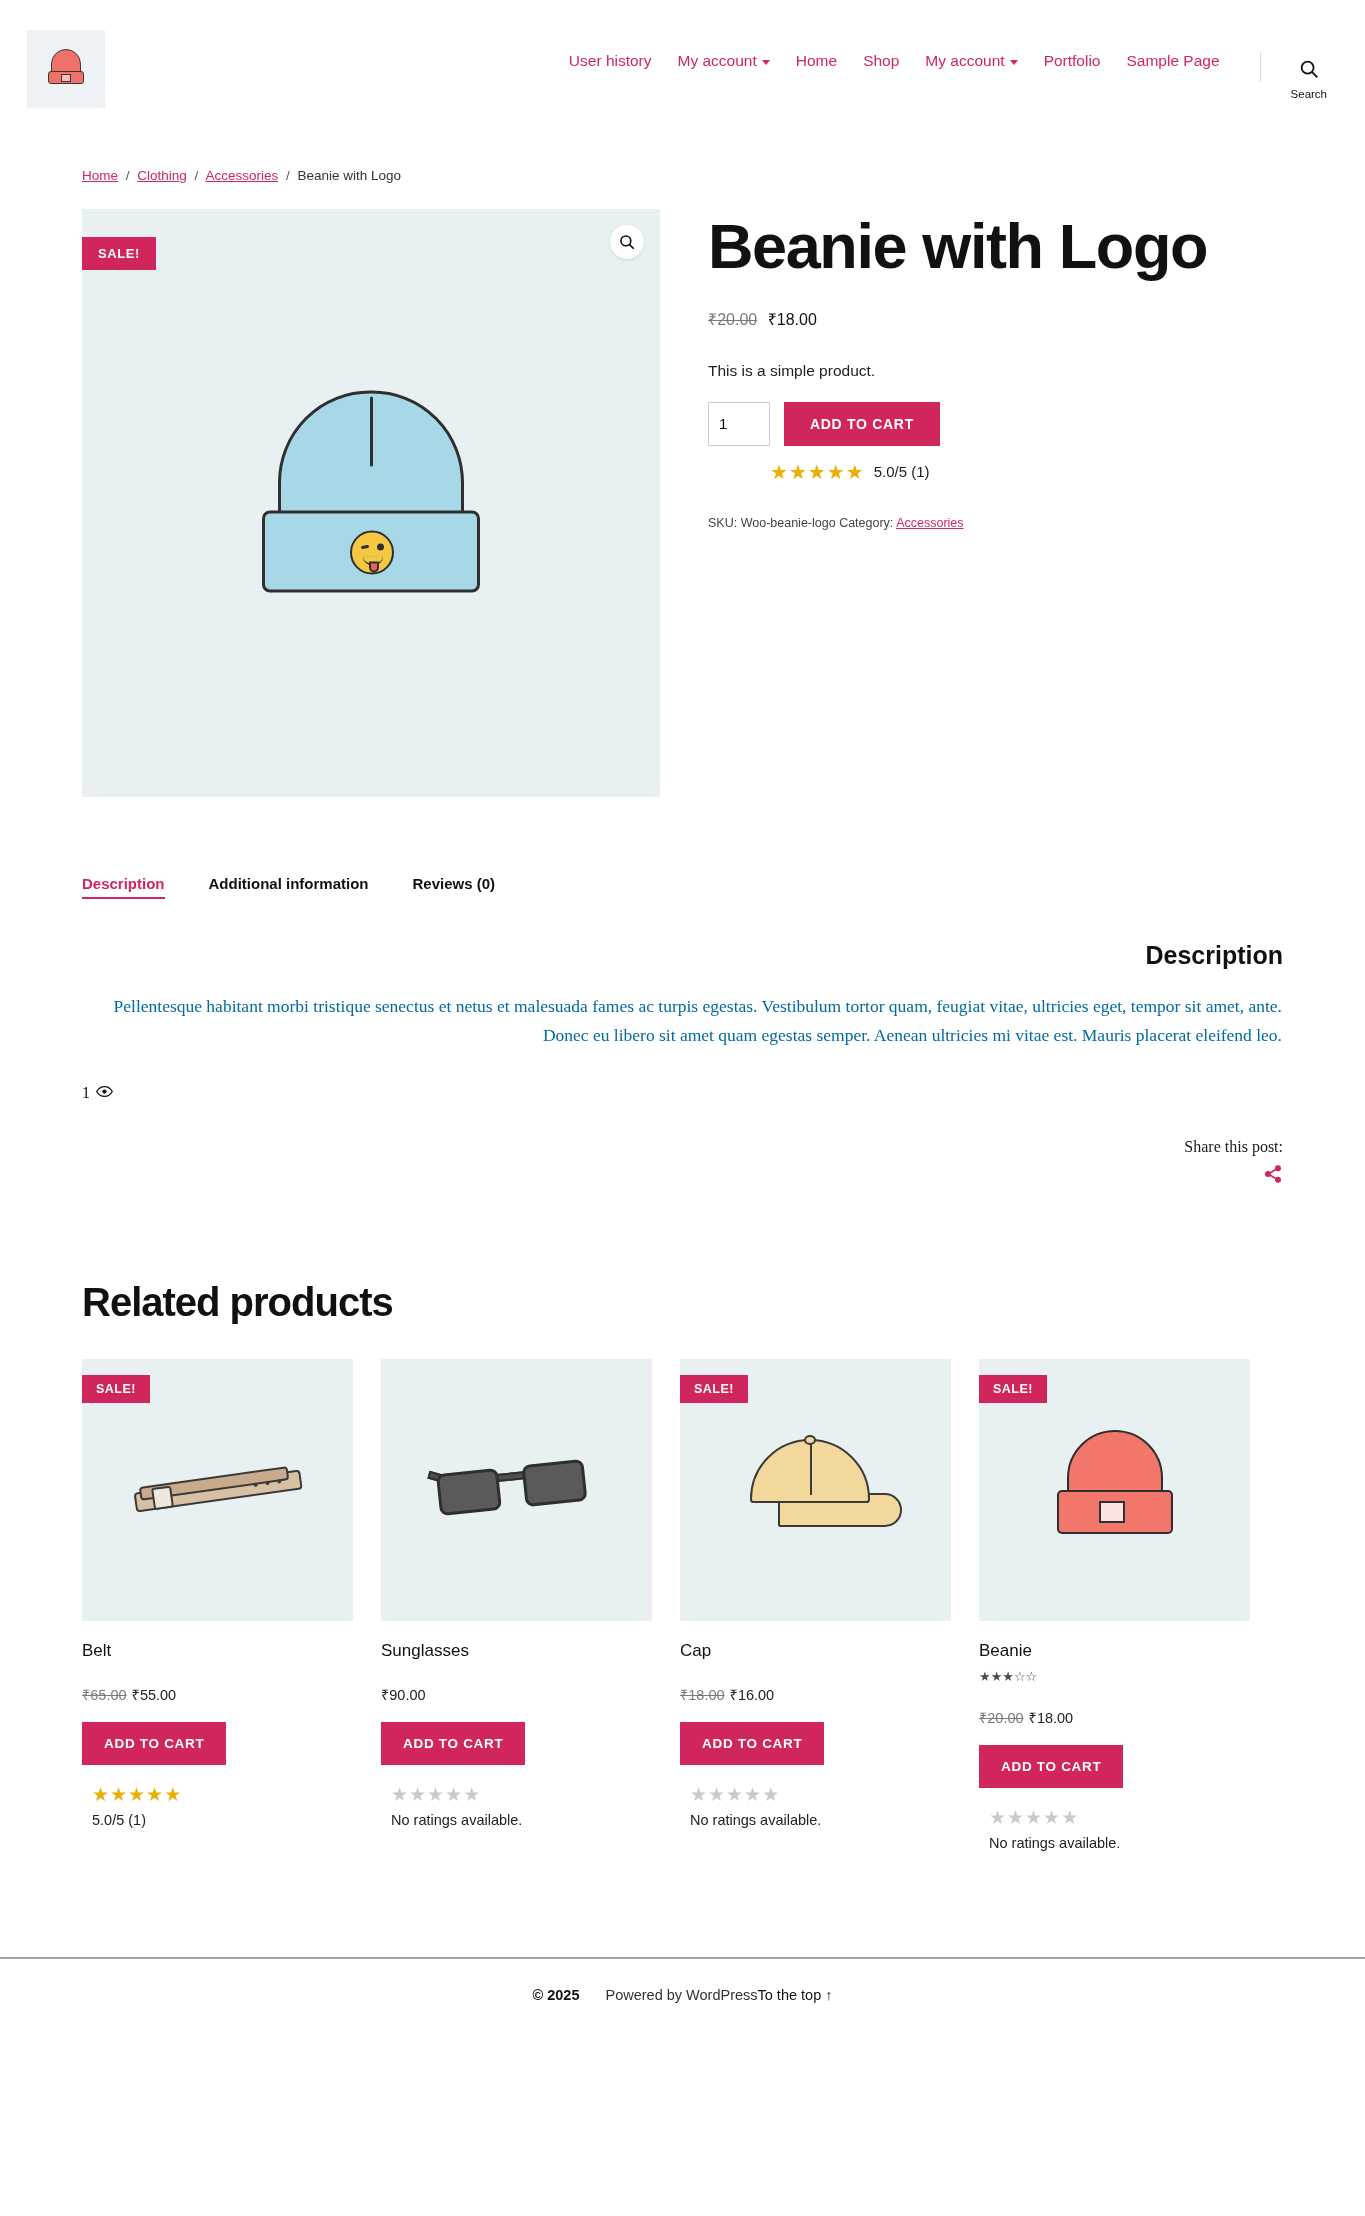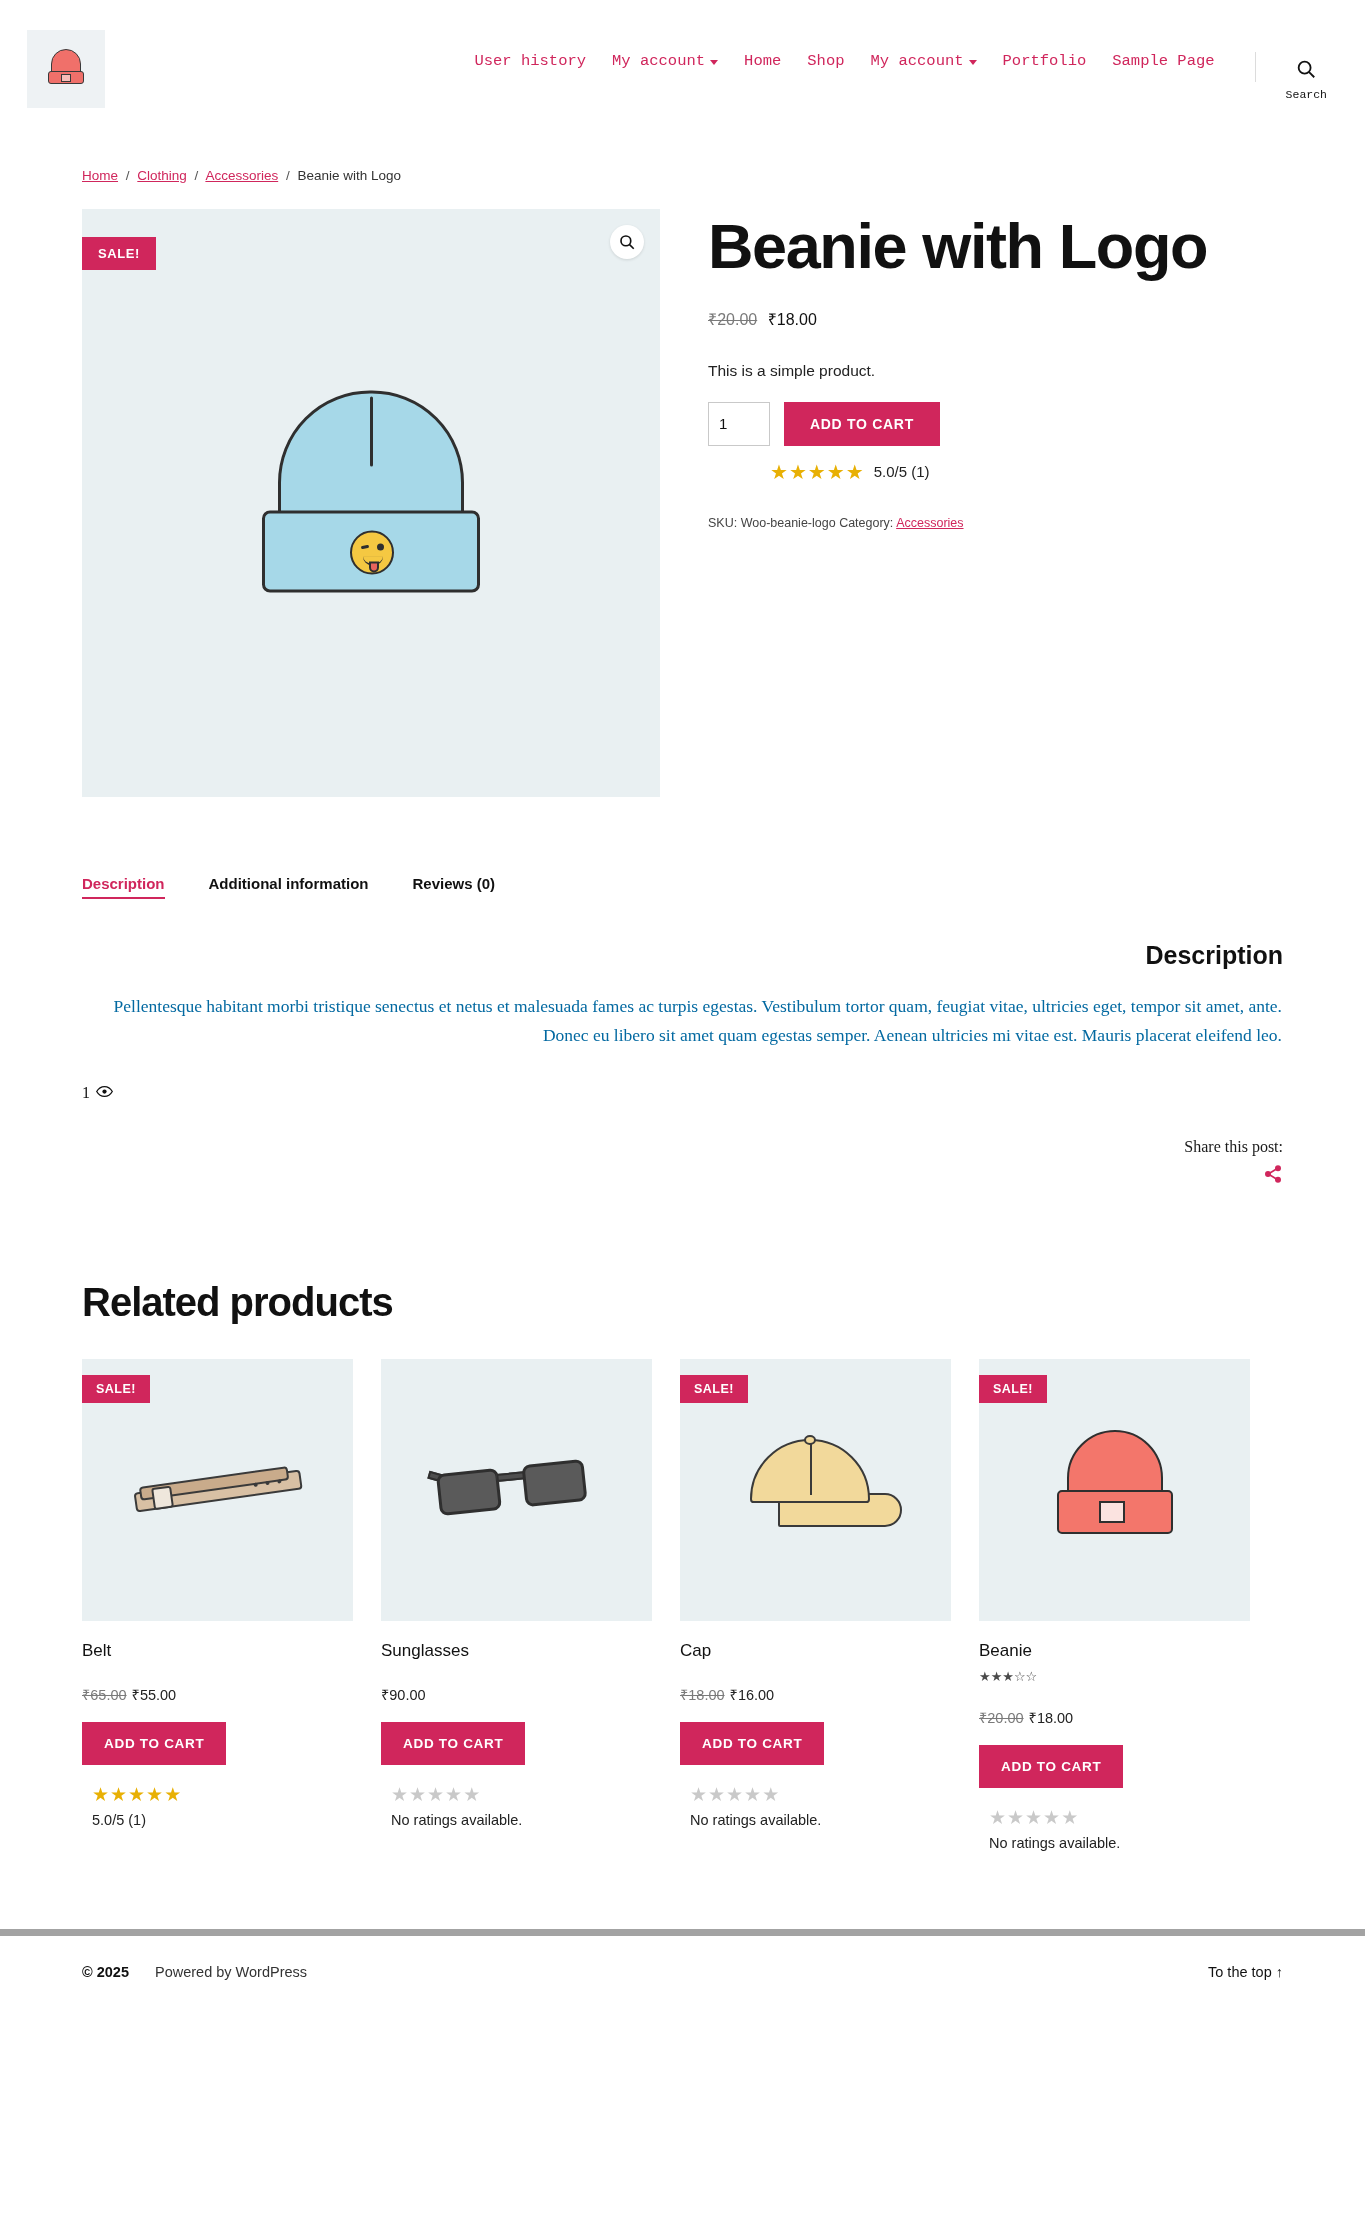--- a/index.html
+++ b/index.html
@@ -17,7 +17,6 @@
   .site-header {
     display:flex; align-items:flex-start; justify-content:space-between;
     padding: 30px 38px 0 27px;
-    font-family: Liberation Mono, monospace;
   }
   .logo-box {
     width:78px; height:78px; background:#eef2f4; display:flex; align-items:center; justify-content:center;

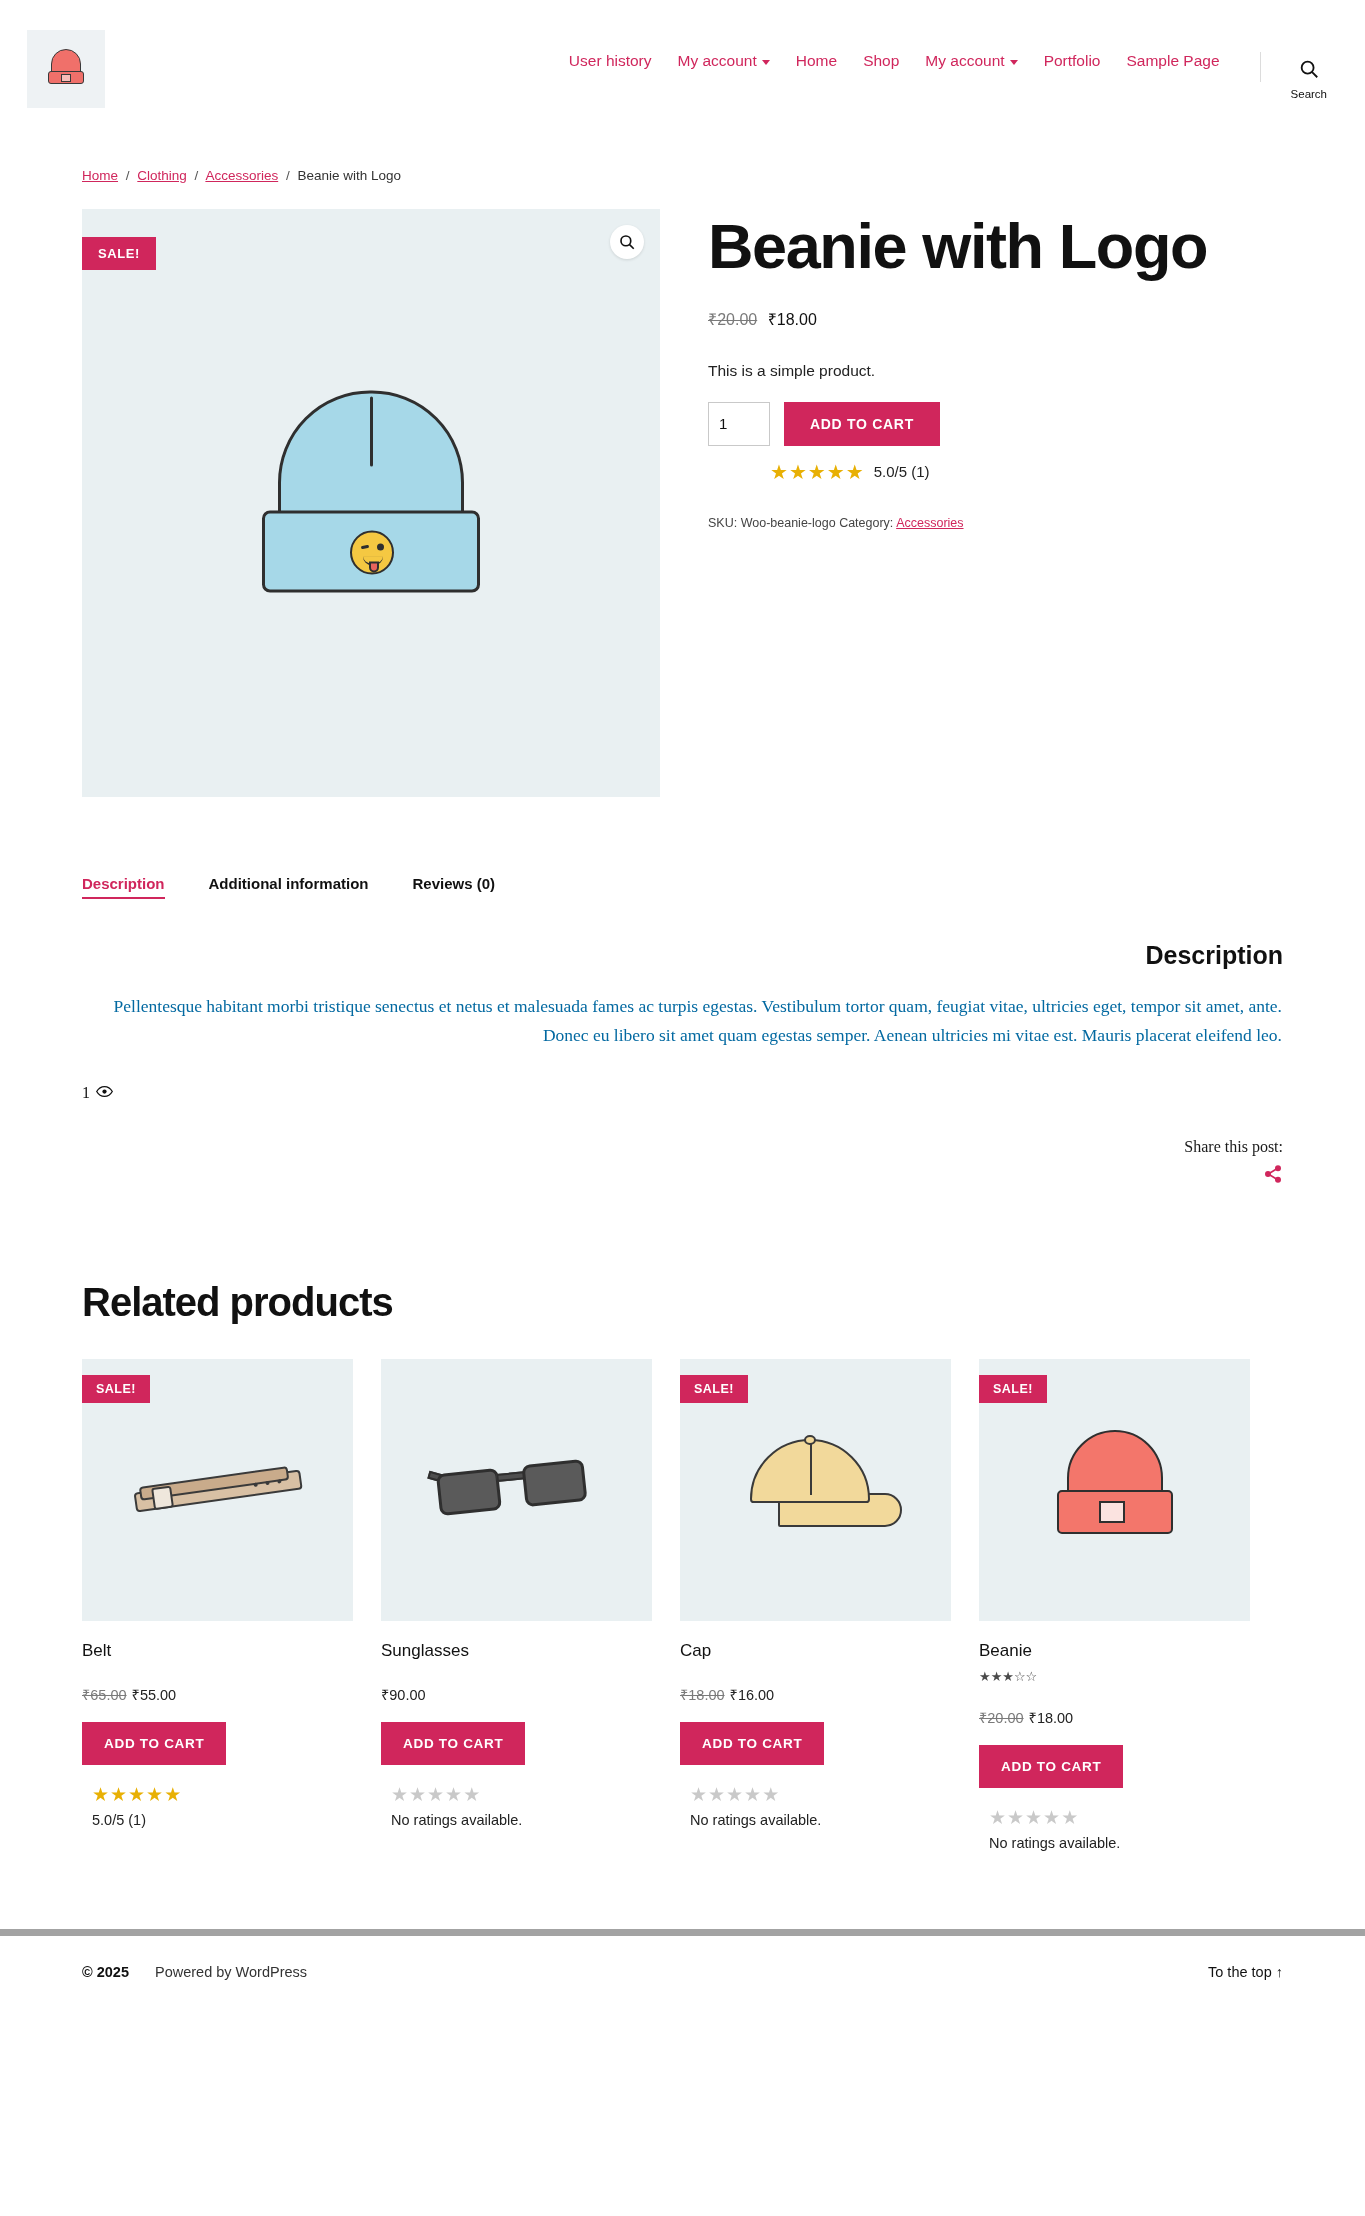--- a/index.html
+++ b/index.html
@@ -196,8 +196,8 @@
 
   
   .footer {
-    margin-top:78px; border-top:7px solid #a3a3a3;
-    padding: 28px 82px 40px 82px; display:flex; align-items:center; justify-content:space-between;
+    margin-top:106px; border-top:2px solid #a3a3a3;
+    padding: 28px 82px 40px 82px; display:flex; align-items:center; justify-content:center;
   }
   .footer-left { display:flex; align-items:center; gap:26px; font-size:14.5px; }
   .footer-left .copy { font-weight:bold; color:#111; }

